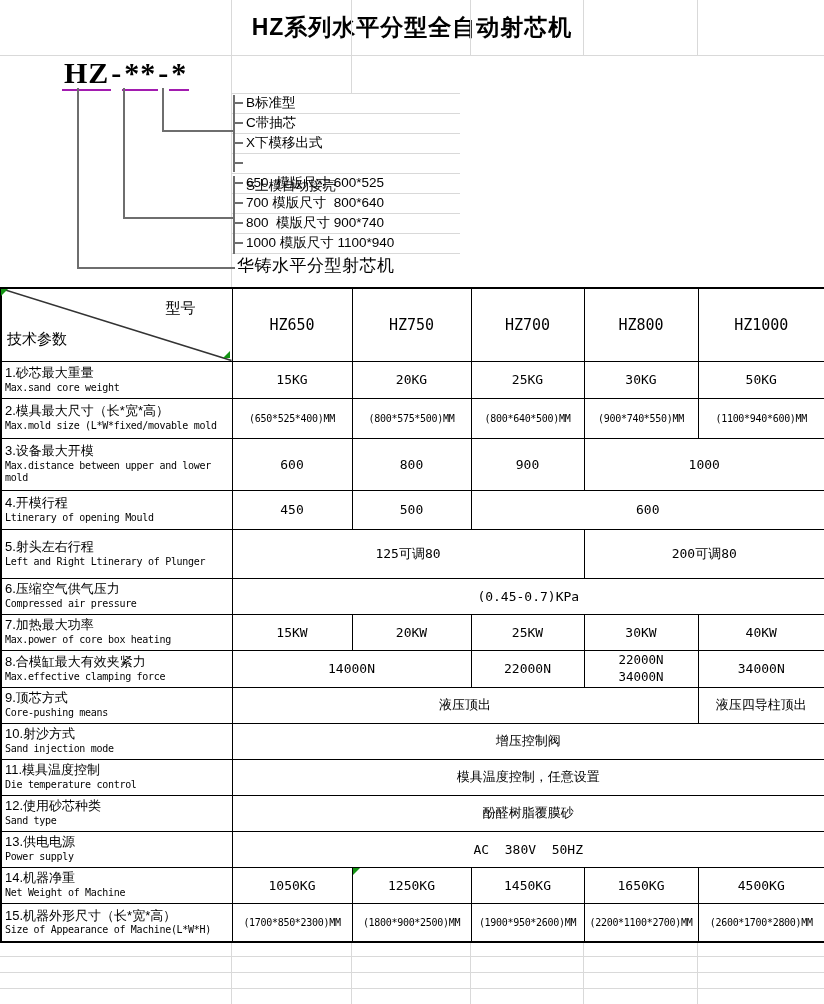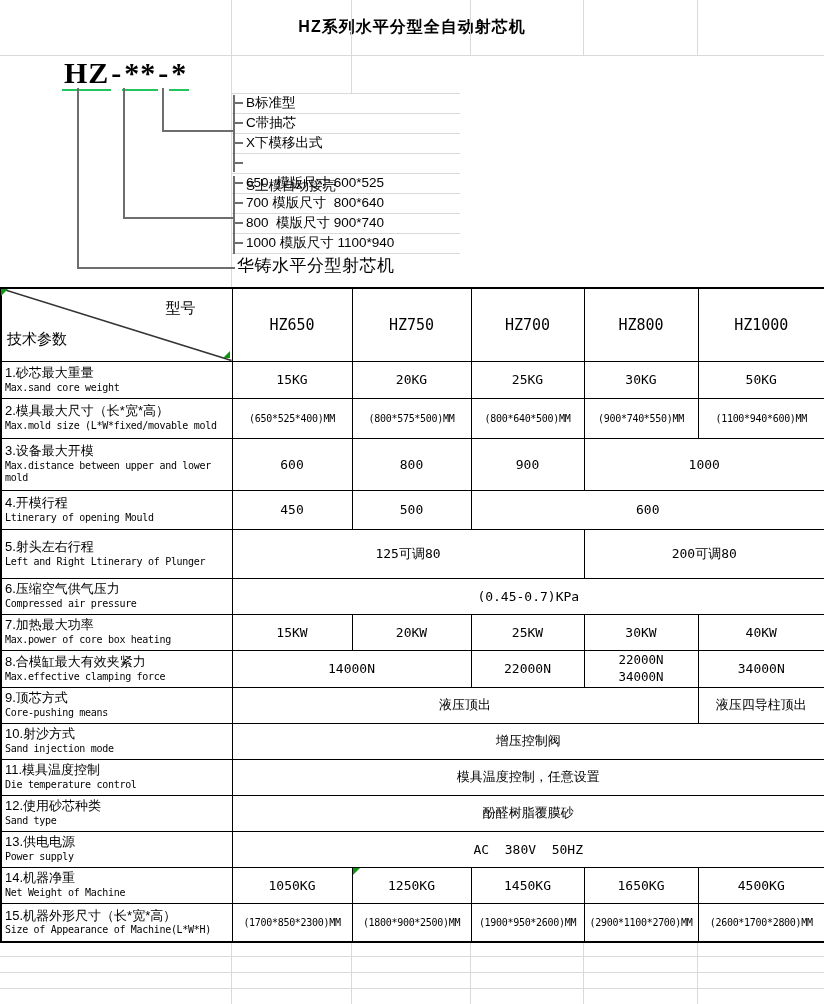--- a/index.html
+++ b/index.html
@@ -7,7 +7,7 @@
         font-family:"Liberation Sans",sans-serif;overflow:hidden;}
   .gl{position:absolute;background:#d9d9d9;}
   .page-title{position:absolute;left:0;top:0;width:824px;height:55px;display:flex;
-        align-items:center;justify-content:center;font-size:16px;font-weight:bold;letter-spacing:1px;}
+        align-items:center;justify-content:center;font-size:23px;font-weight:bold;letter-spacing:1px;}
   .model-code{position:absolute;left:62px;top:56px;font-family:"Liberation Serif",serif;
         font-size:30px;font-weight:bold;letter-spacing:1px;}
   .model-code .part{border-bottom:2px solid #22c55e;padding:0 2px;}

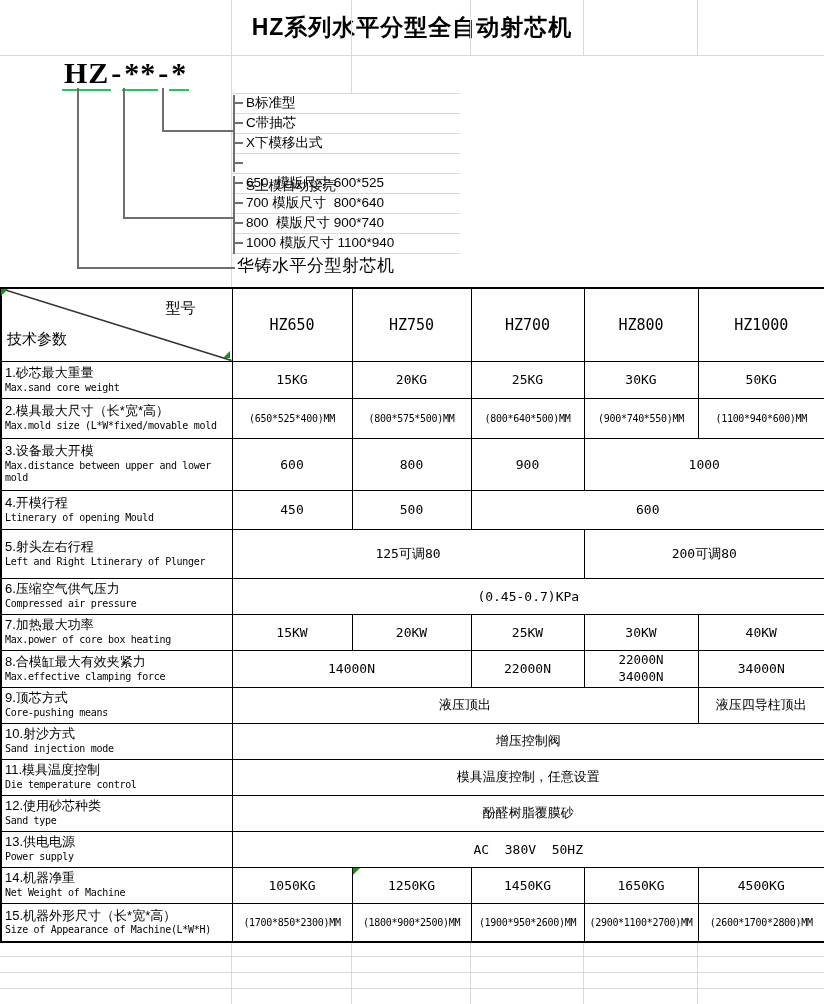--- a/index.html
+++ b/index.html
@@ -10,7 +10,7 @@
         align-items:center;justify-content:center;font-size:23px;font-weight:bold;letter-spacing:1px;}
   .model-code{position:absolute;left:62px;top:56px;font-family:"Liberation Serif",serif;
         font-size:30px;font-weight:bold;letter-spacing:1px;}
-  .model-code .part{border-bottom:2px solid #22c55e;padding:0 2px;}
+  .model-code .part{border-bottom:2px solid #a21caf;padding:0 2px;}
   .dline{position:absolute;background:#6e6e6e;}
   .dlabel{position:absolute;left:246px;height:20px;line-height:20px;font-size:13.5px;white-space:pre;}
   .series-label{position:absolute;left:237px;top:254px;font-size:17px;letter-spacing:0.5px;}

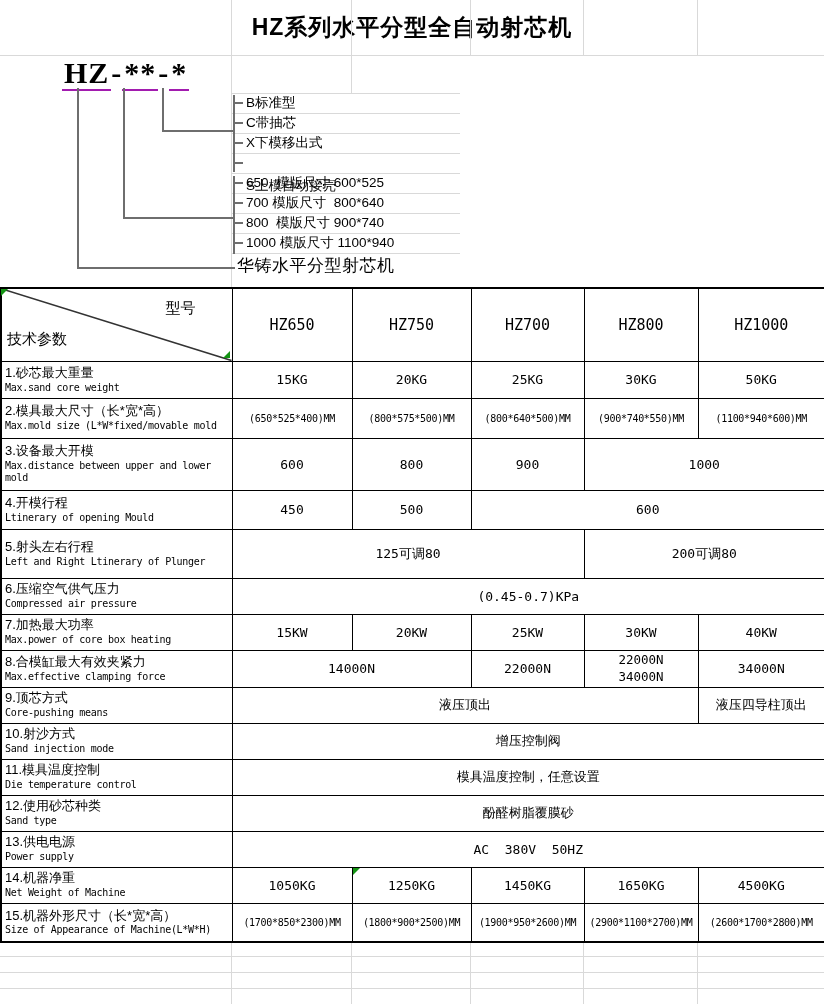--- a/index.html
+++ b/index.html
@@ -256,7 +256,7 @@
           <td class="value-cell small">(1700*850*2300)MM</td>
           <td class="value-cell small">(1800*900*2500)MM</td>
           <td class="value-cell small">(1900*950*2600)MM</td>
-          <td class="value-cell small">(2900*1100*2700)MM</td>
+          <td class="value-cell small">(2200*1100*2700)MM</td>
           <td class="value-cell small">(2600*1700*2800)MM</td>
         </tr>
       </tbody>

